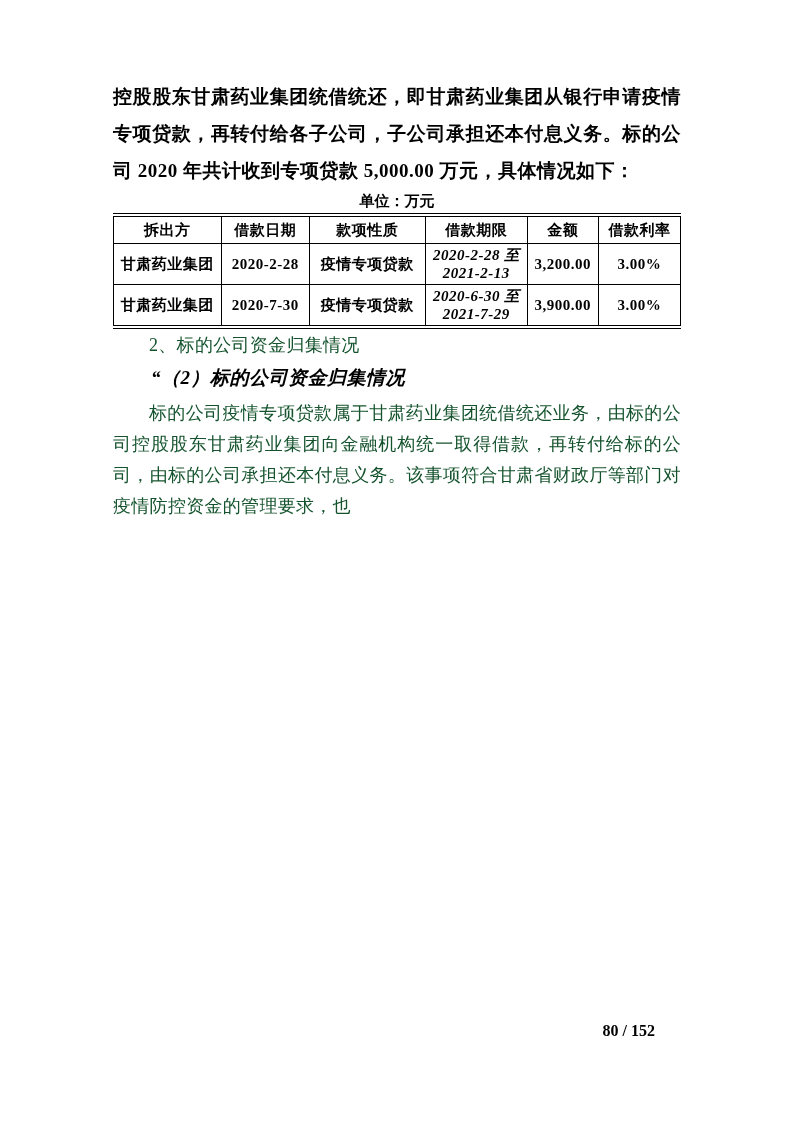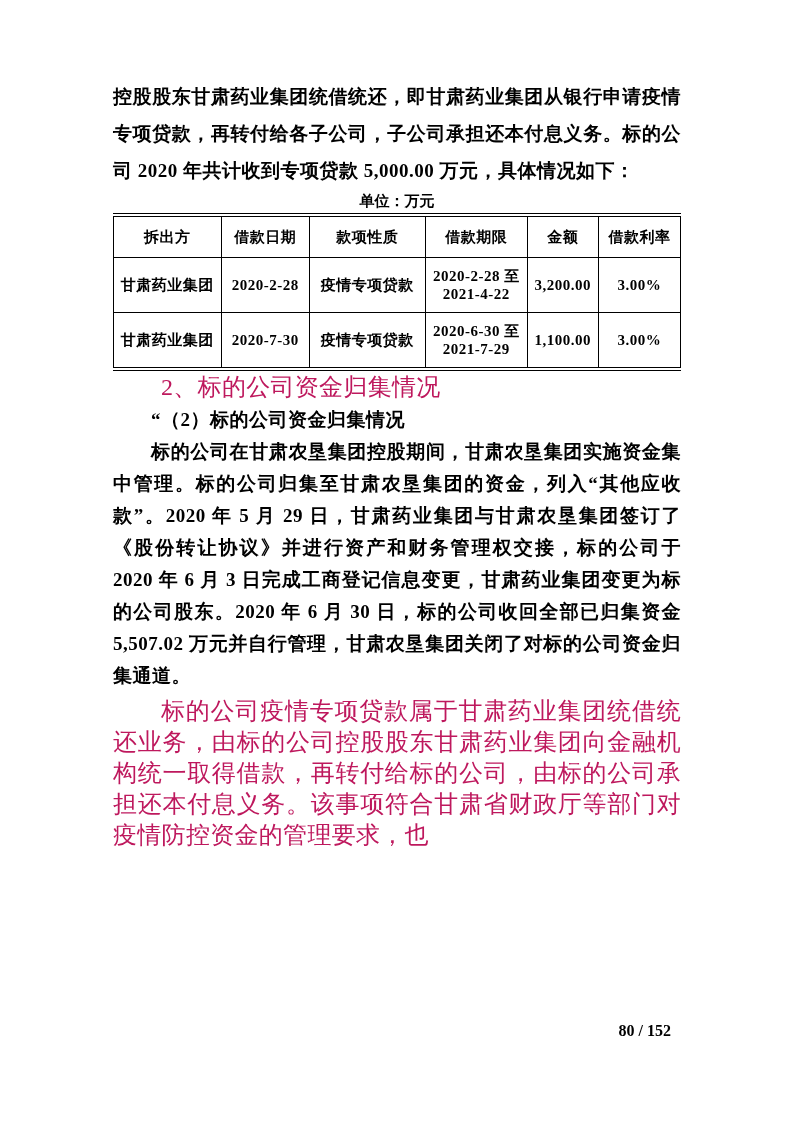--- a/index.html
+++ b/index.html
@@ -51,7 +51,7 @@
     font-size: 15px;
     text-align: center;
     vertical-align: middle;
-    padding: 9px 3px;
+    padding: 2px 3px;
     letter-spacing: 0.5px;
   }
   .doc-table thead th { height: 27px; line-height: 22px; }

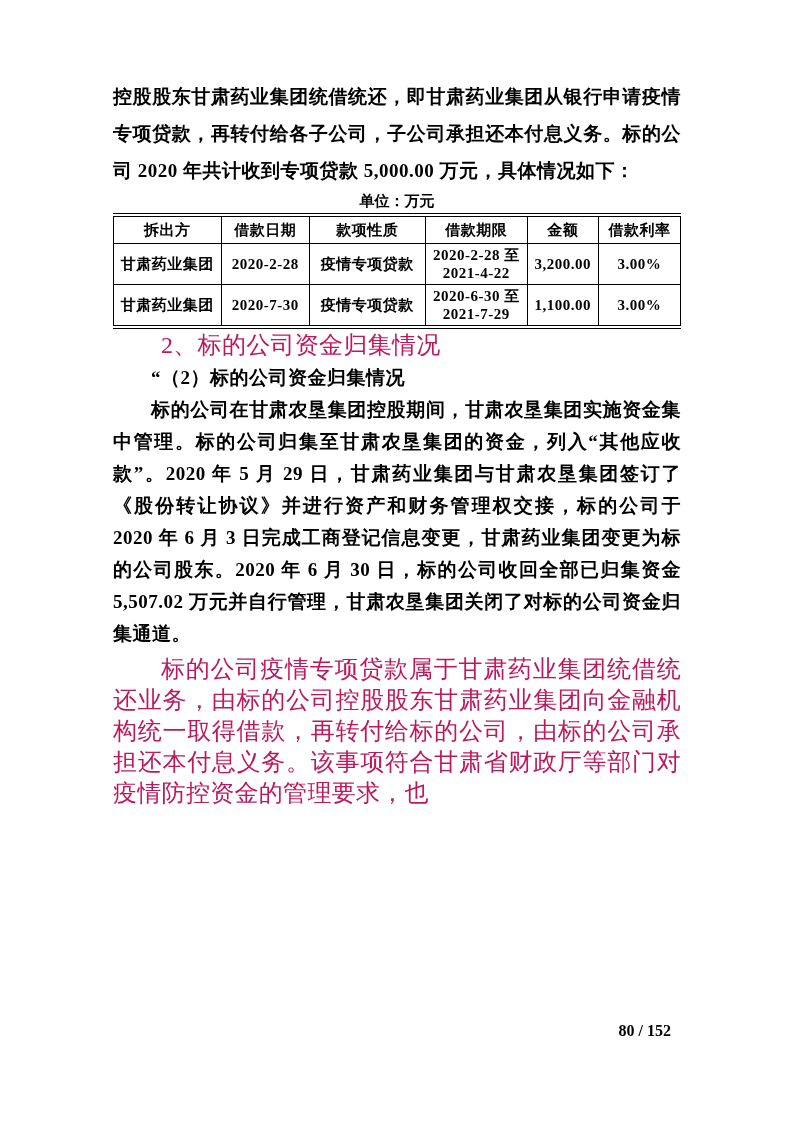--- a/index.html
+++ b/index.html
@@ -63,7 +63,7 @@
   .col-amount  { width: 12.5%; }
   .col-rate    { width: 14.5%; }
   .cell-amount { text-align: right; padding-right: 7px; }
-  .period-line { display: block; }
+  .period-line { display: block; font-style: italic; }
   .sp-after-table { margin-top: 4px; line-height: 35px; }
   .h-sub { margin-top: 0; }
   .quote-heading { margin-top: 1px; }

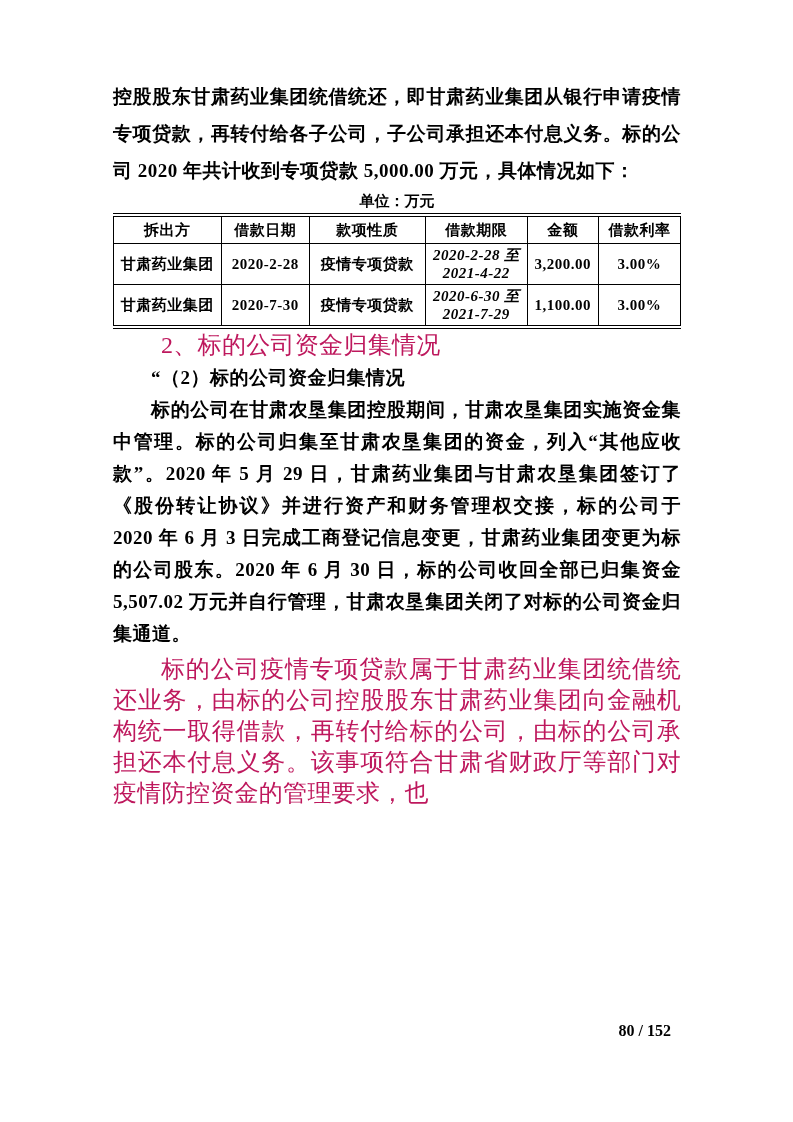--- a/index.html
+++ b/index.html
@@ -121,7 +121,7 @@
         <td>疫情专项贷款</td>
         <td>
           <span class="period-line">2020-2-28 至</span>
-          <span class="period-line">2021-4-22</span>
+          <span class="period-line">2021-2-13</span>
         </td>
         <td class="cell-amount">3,200.00</td>
         <td>3.00%</td>

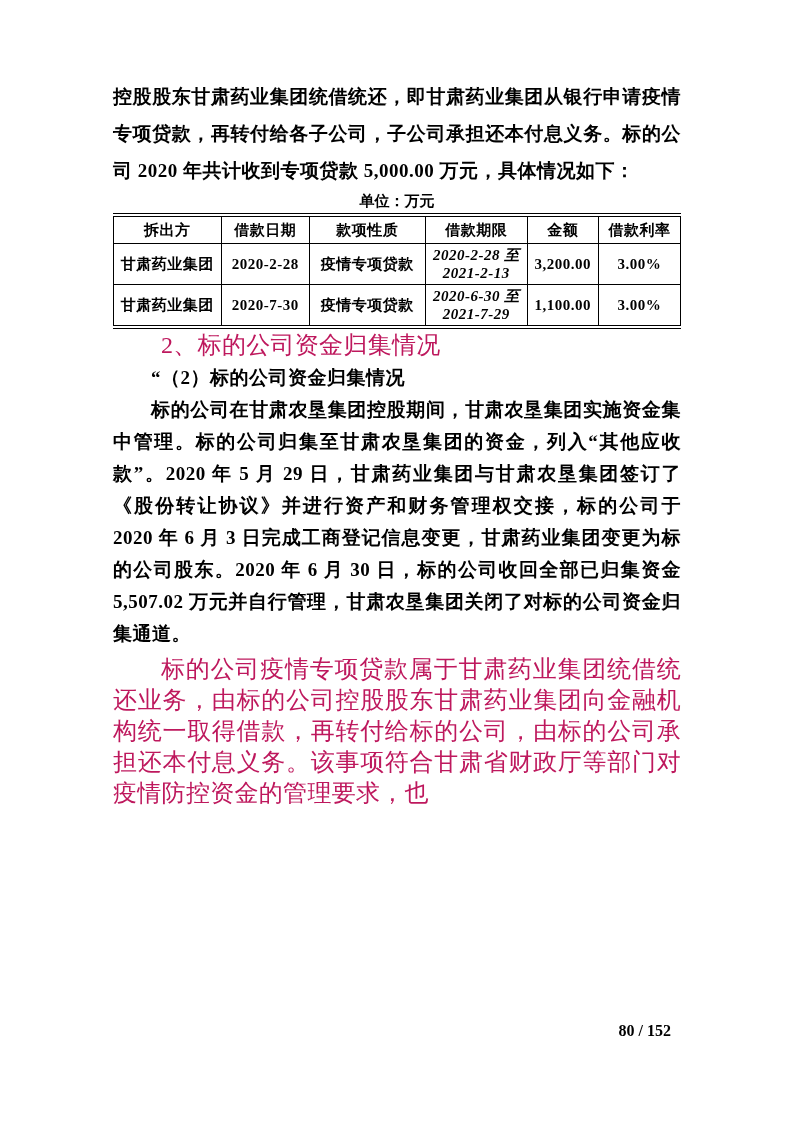--- a/index.html
+++ b/index.html
@@ -134,7 +134,7 @@
           <span class="period-line">2020-6-30 至</span>
           <span class="period-line">2021-7-29</span>
         </td>
-        <td class="cell-amount">1,100.00</td>
+        <td class="cell-amount">3,900.00</td>
         <td>3.00%</td>
       </tr>
     </tbody>

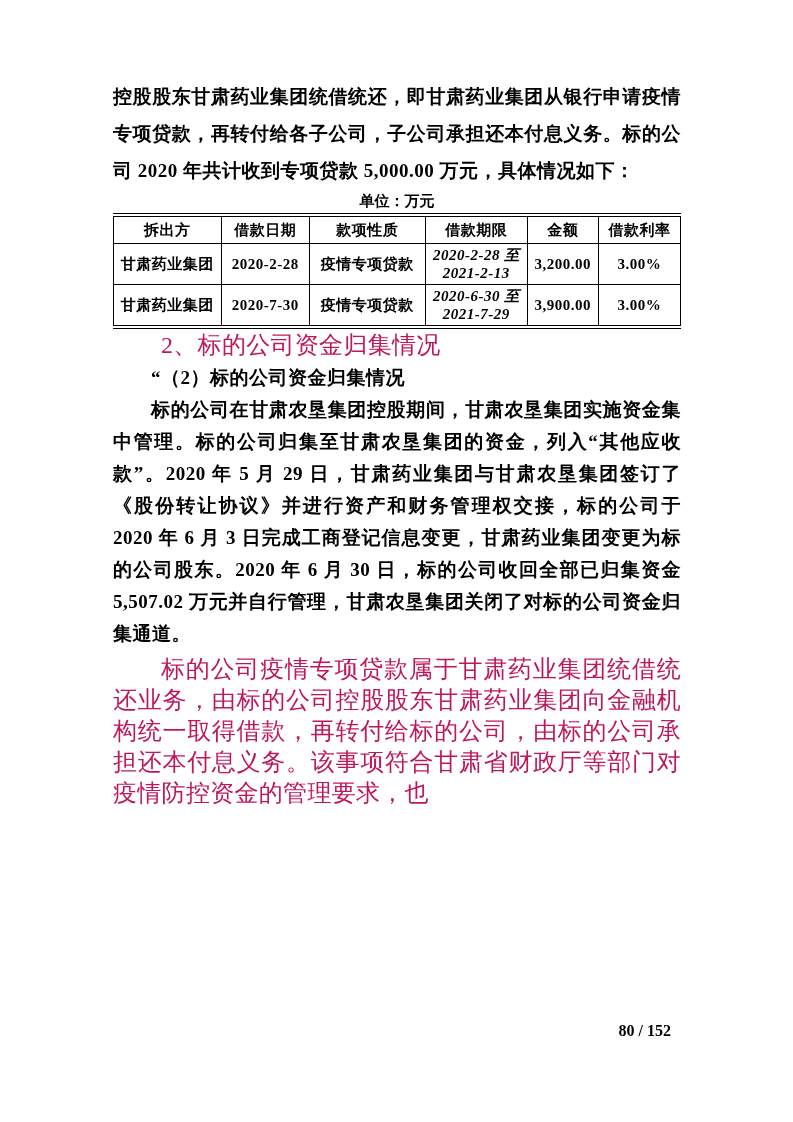--- a/index.html
+++ b/index.html
@@ -26,9 +26,9 @@
   .kai-tight { line-height: 32px; }
   .song {
     font-weight: 400;
-    font-size: 24px;
+    font-size: 18px;
     line-height: 32px;
-    color: #be185d;
+    color: #14532d;
     letter-spacing: 0.3px;
   }
   .indent { text-indent: 2em; }

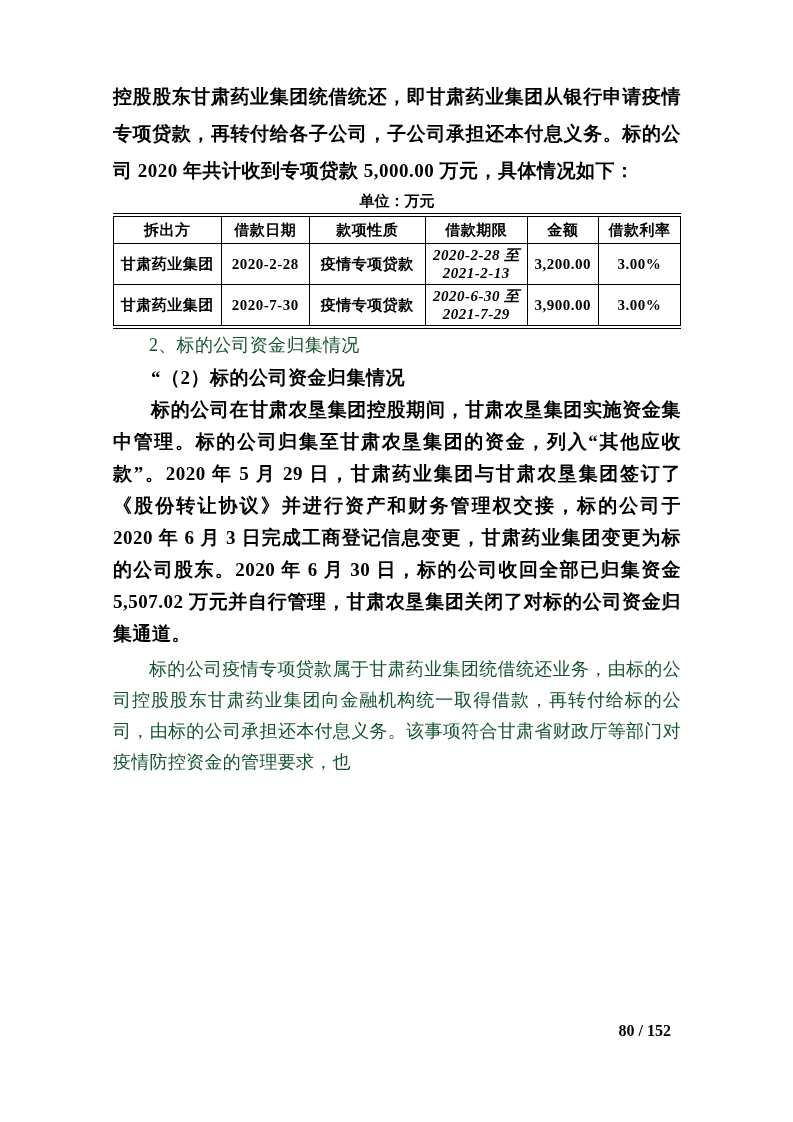--- a/index.html
+++ b/index.html
@@ -23,7 +23,7 @@
     line-height: 37px;
     letter-spacing: 0.5px;
   }
-  .kai-tight { line-height: 32px; }
+  .kai-tight { line-height: 32px; font-style: italic; }
   .song {
     font-weight: 400;
     font-size: 18px;

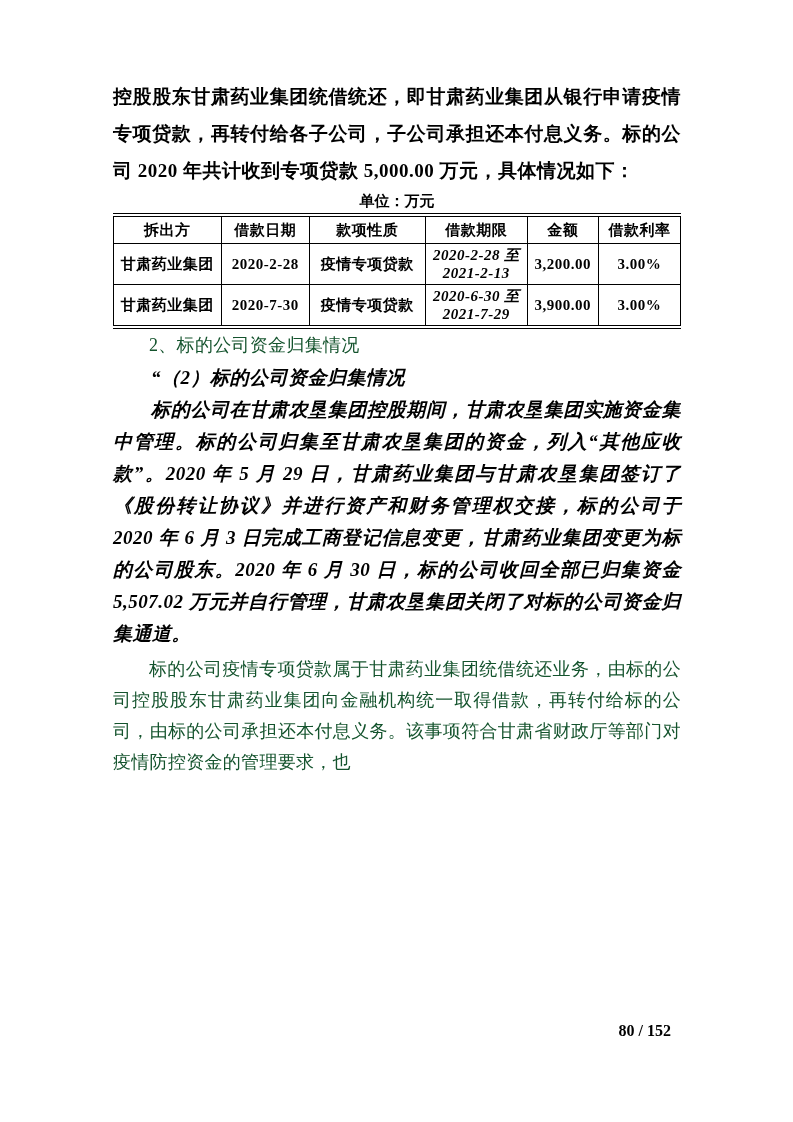--- a/index.html
+++ b/index.html
@@ -146,7 +146,6 @@
 
   <p class="kai kai-tight indent quote-heading">“（2）标的公司资金归集情况</p>
 
-  <p class="kai kai-tight indent">标的公司在甘肃农垦集团控股期间，甘肃农垦集团实施资金集中管理。标的公司归集至甘肃农垦集团的资金，列入“其他应收款”。2020 年 5 月 29 日，甘肃药业集团与甘肃农垦集团签订了《股份转让协议》并进行资产和财务管理权交接，标的公司于 2020 年 6 月 3 日完成工商登记信息变更，甘肃药业集团变更为标的公司股东。2020 年 6 月 30 日，标的公司收回全部已归集资金 5,507.02 万元并自行管理，甘肃农垦集团关闭了对标的公司资金归集通道。</p>
 
 
 

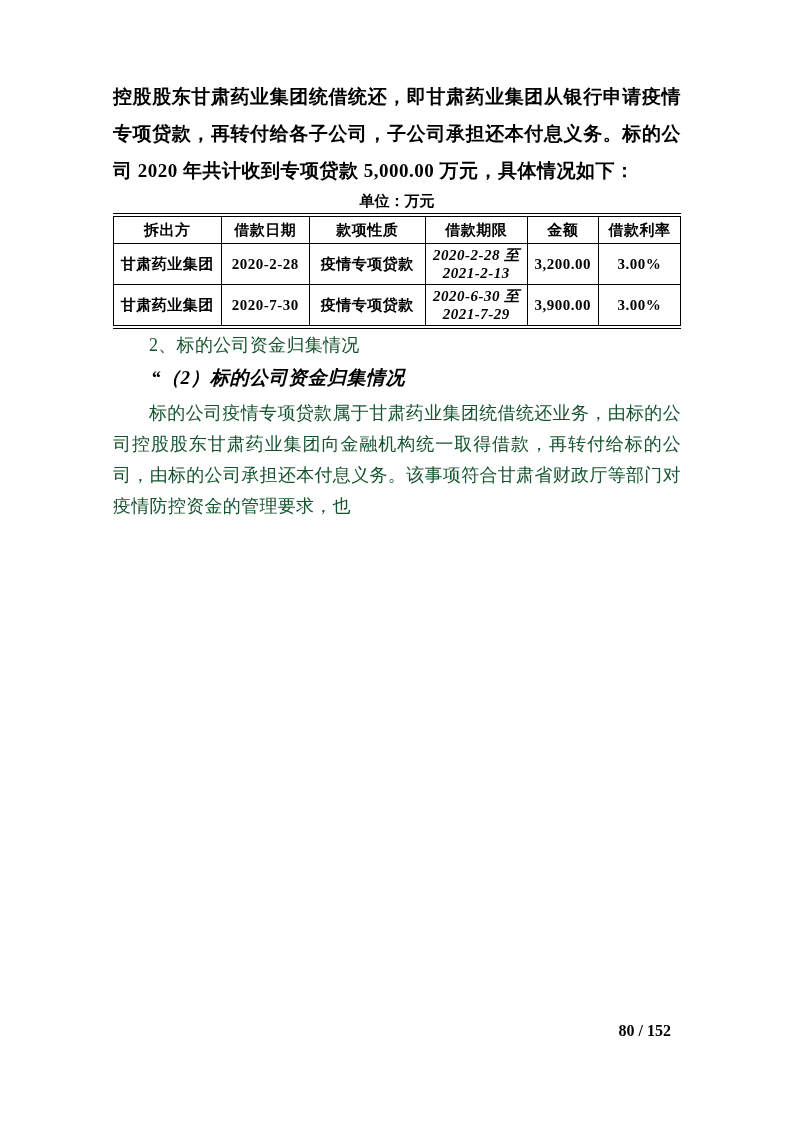--- a/index.html
+++ b/index.html
@@ -80,7 +80,7 @@
   .page-footer {
     position: absolute;
     top: 1020px;
-    right: 122px;
+    right: 138px;
     font-weight: 700;
     font-size: 16px;
     line-height: 22px;

